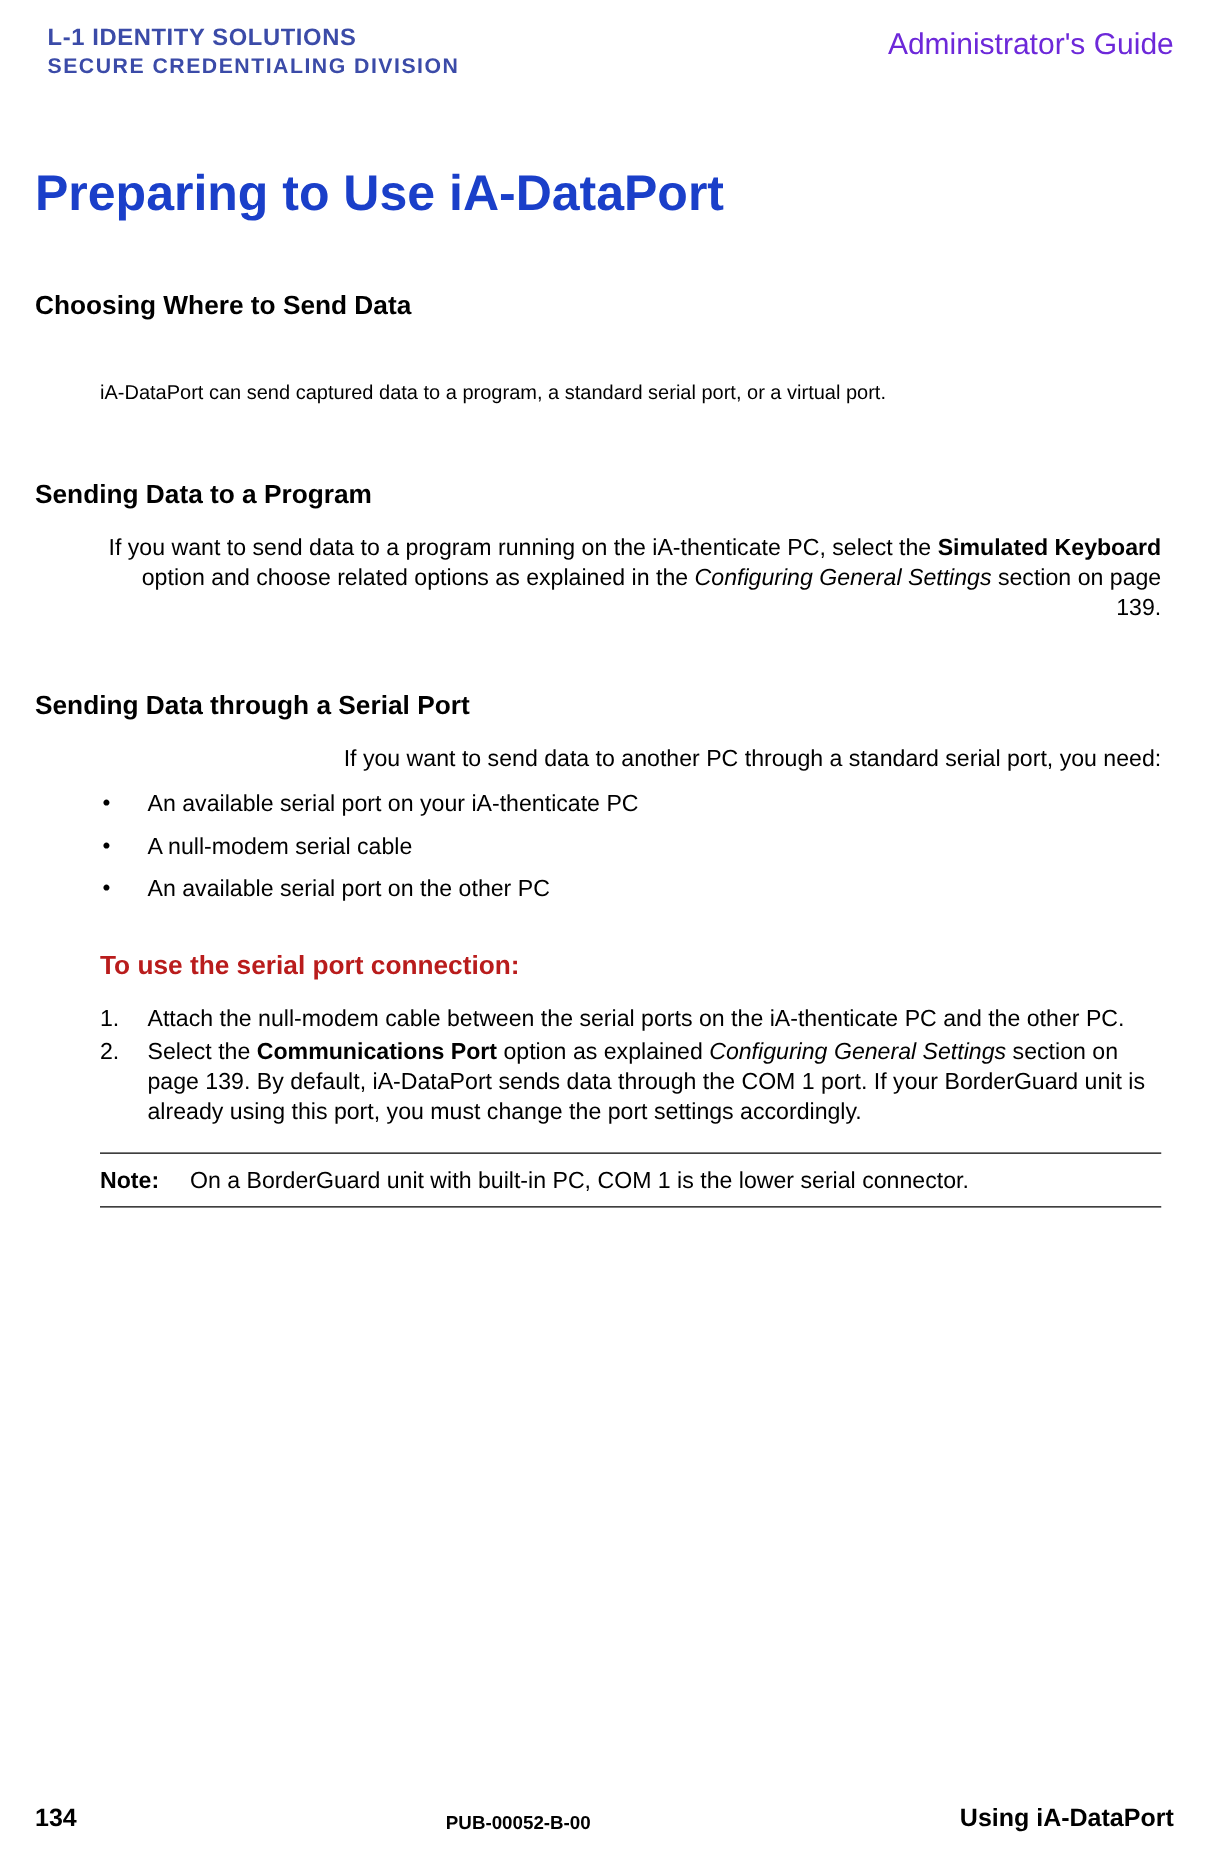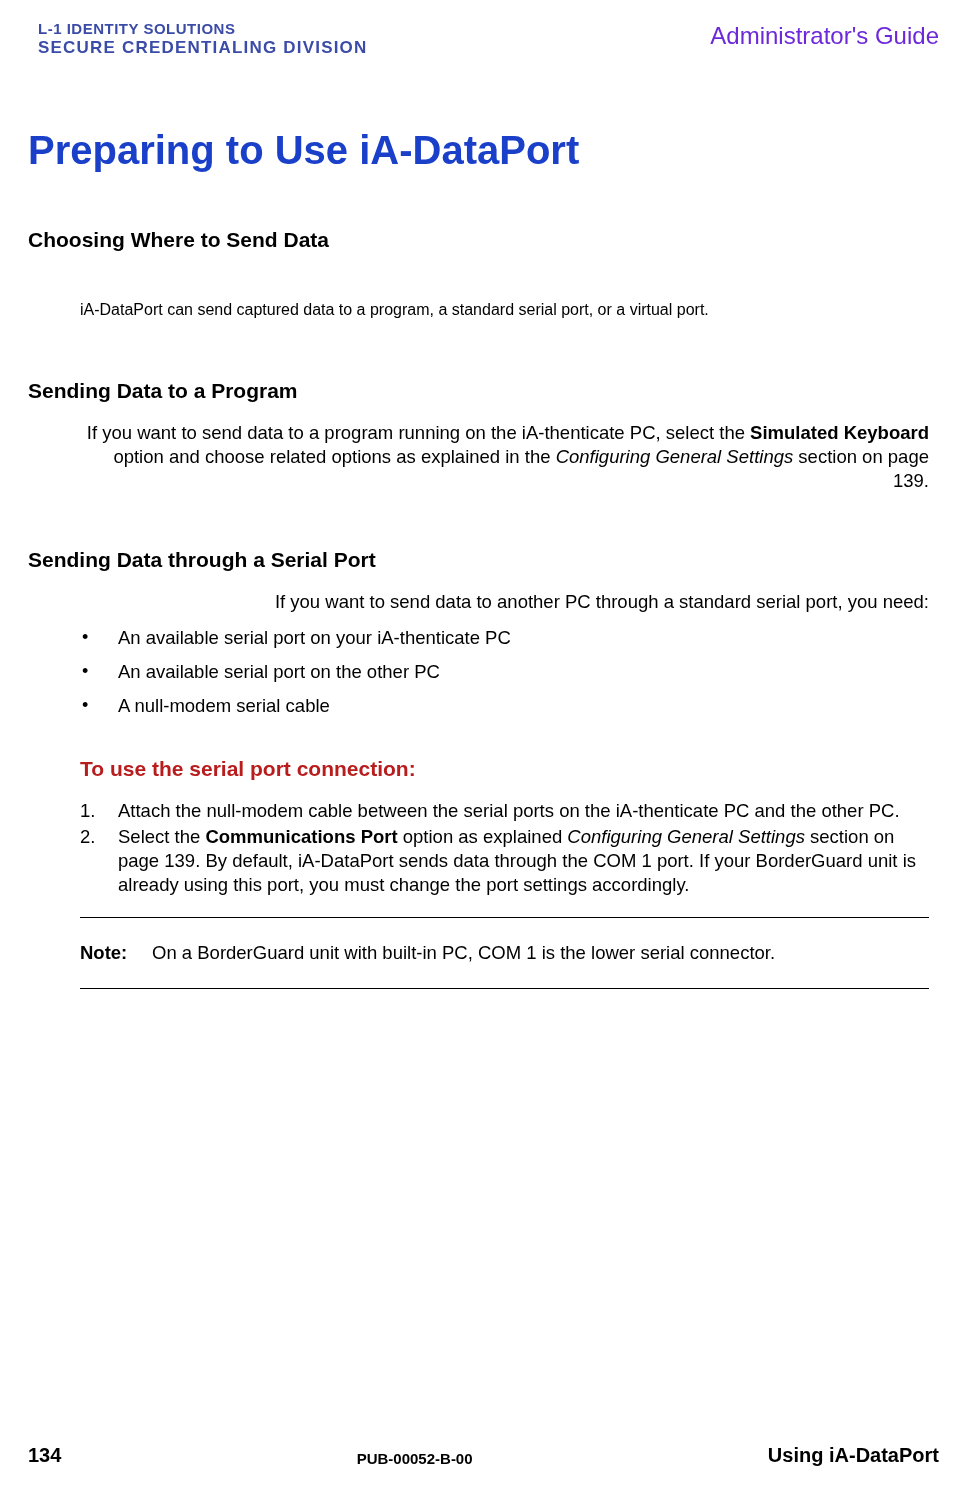--- a/index.html
+++ b/index.html
@@ -25,7 +25,7 @@
       line-height: 1.2;
     }
     .logo-line1 {
-      font-size: 15px;
+      font-size: 19px;
       font-weight: bold;
       letter-spacing: 0.5px;
     }

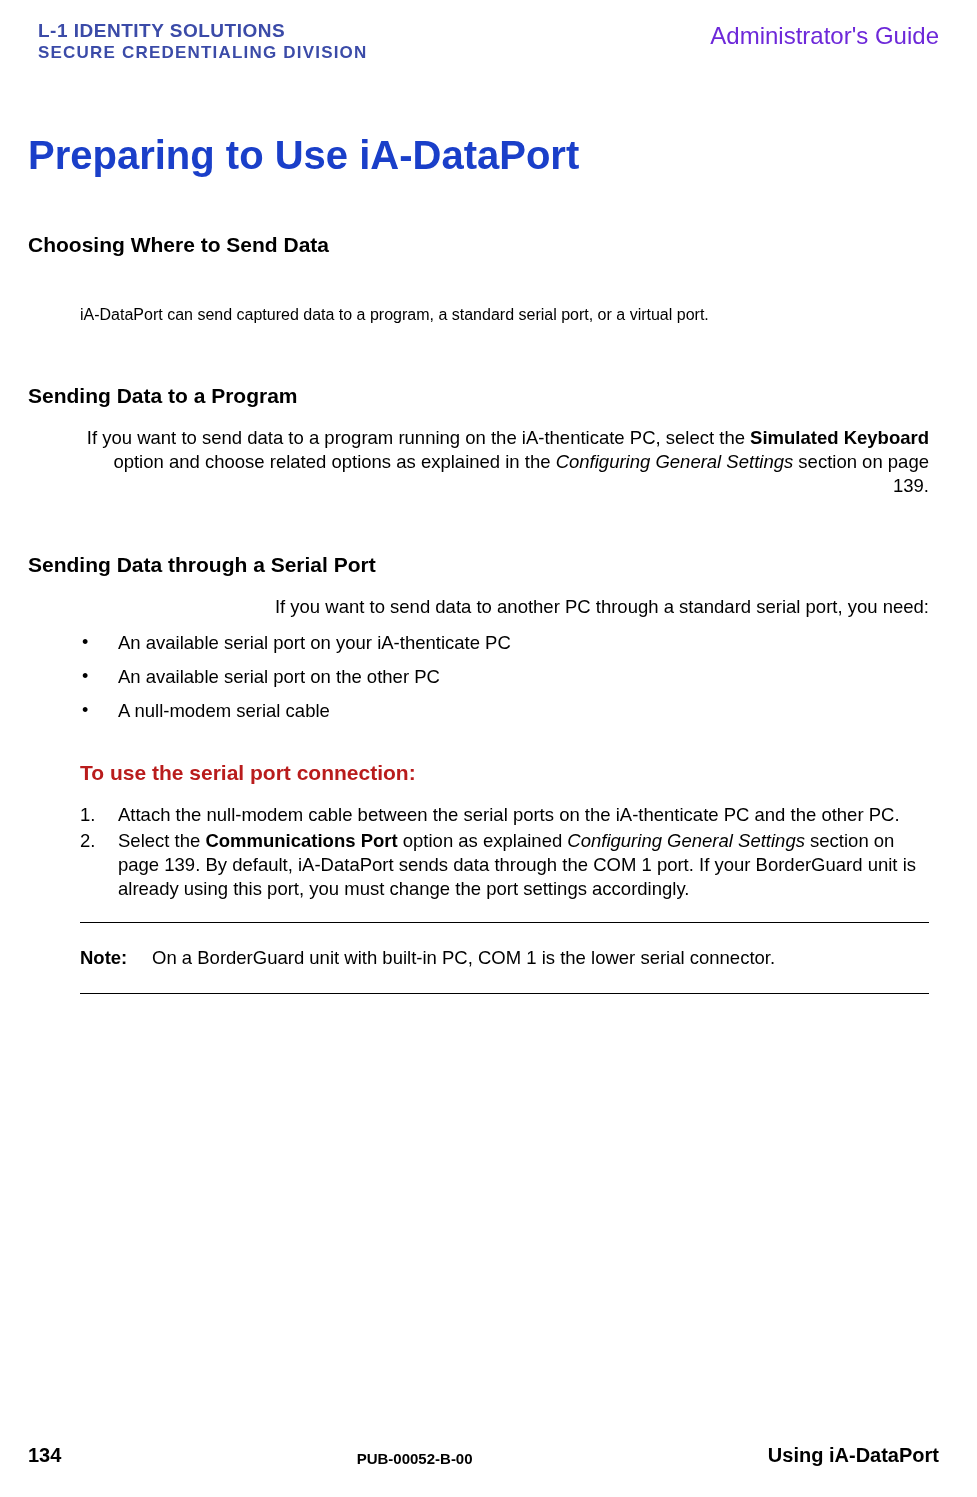--- a/index.html
+++ b/index.html
@@ -194,8 +194,8 @@
   <p class="paragraph-tight">If you want to send data to another PC through a standard serial port, you need:</p>
   <ul class="bullet-list">
     <li>An available serial port on your iA-thenticate PC</li>
+    <li>A null-modem  serial cable</li>
     <li>An available serial port on the other PC</li>
-    <li>A null-modem  serial cable</li>
   </ul>
 
   <h3 class="sub-heading">To use the serial port connection:</h3>

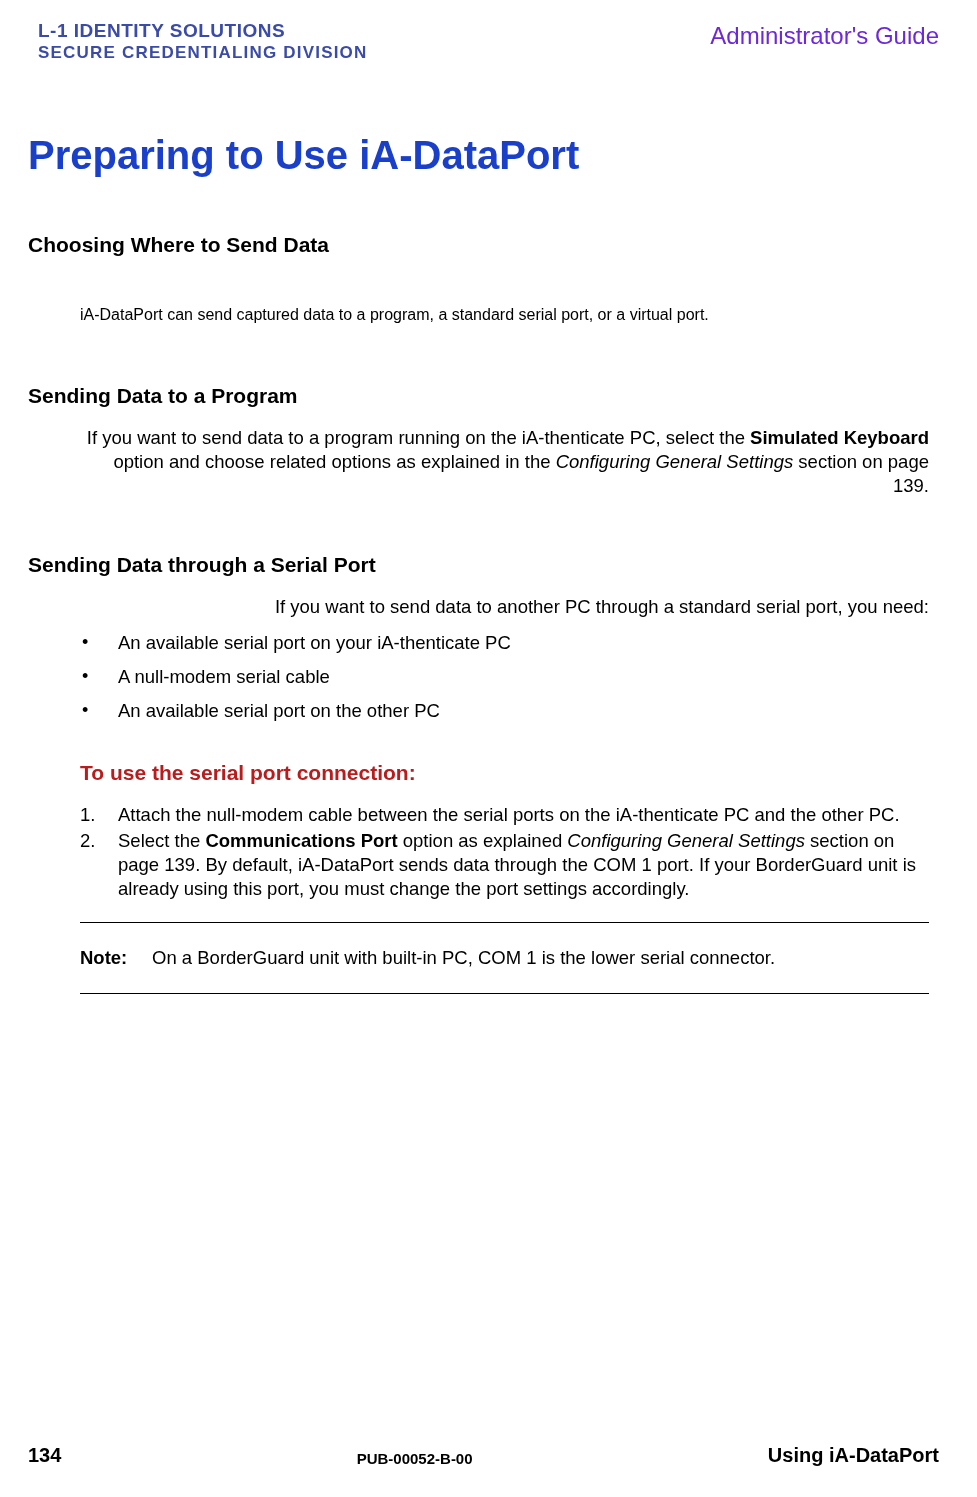--- a/index.html
+++ b/index.html
@@ -128,7 +128,7 @@
     .note-block {
       border-top: 1.5px solid #000;
       border-bottom: 1.5px solid #000;
-      padding: 24px 0;
+      padding: 10px 0;
       margin-top: 12px;
       font-size: 18.5px;
       display: flex;

